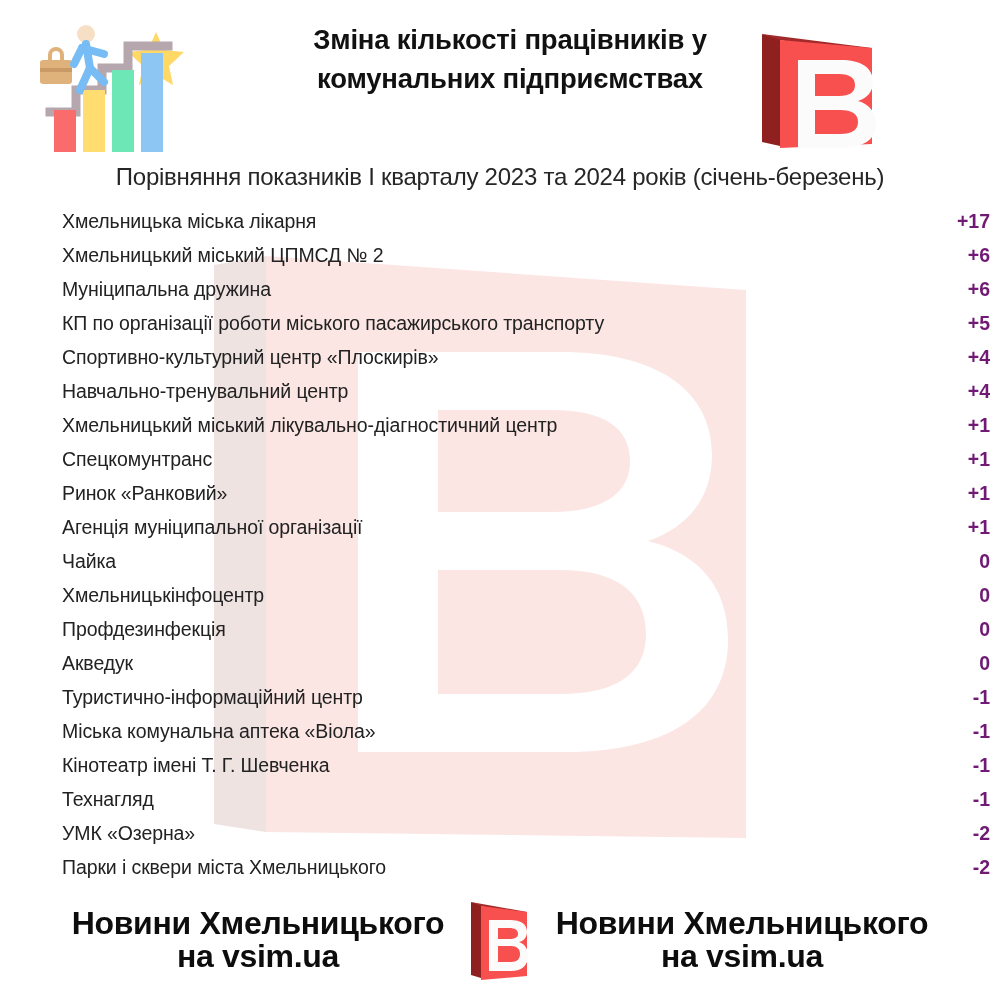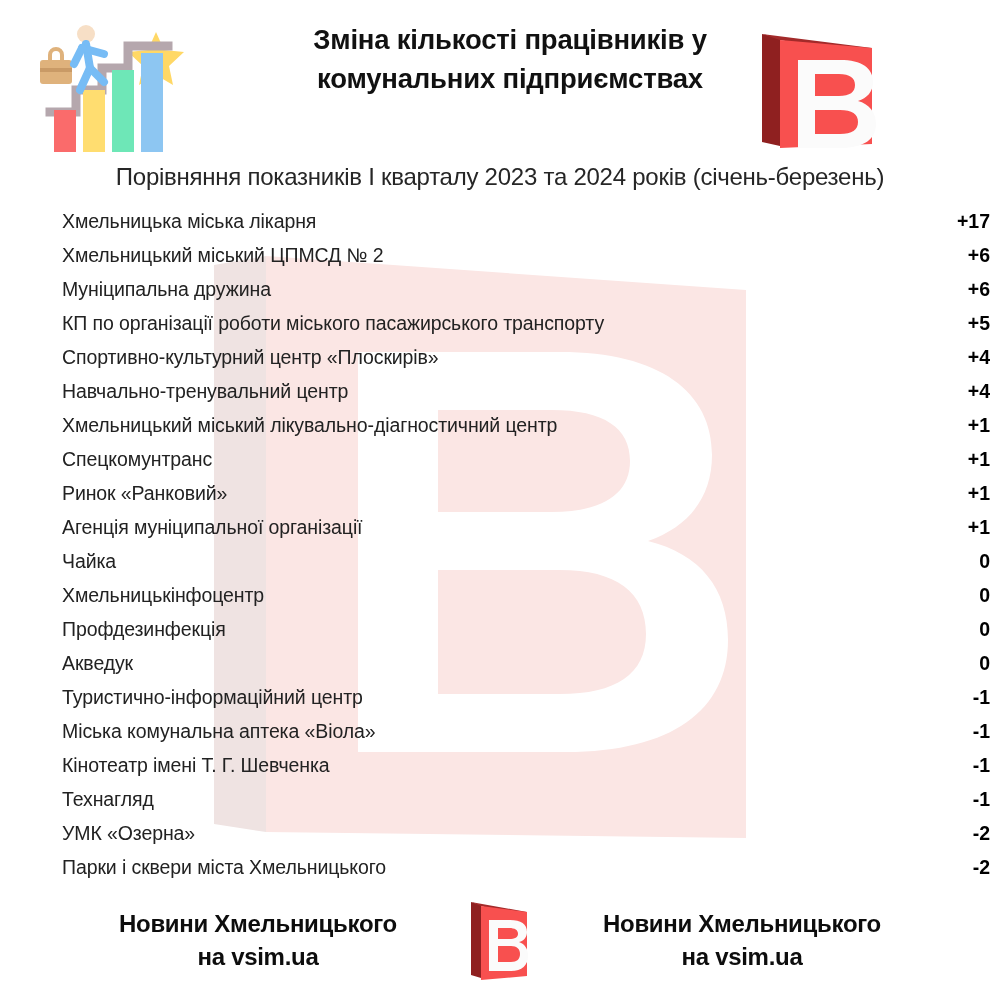--- a/index.html
+++ b/index.html
@@ -106,7 +106,7 @@
     font-size: 19.5px;
     line-height: 34px;
     font-weight: bold;
-    color: #000000;
+    color: #701a75;
   }
 
   

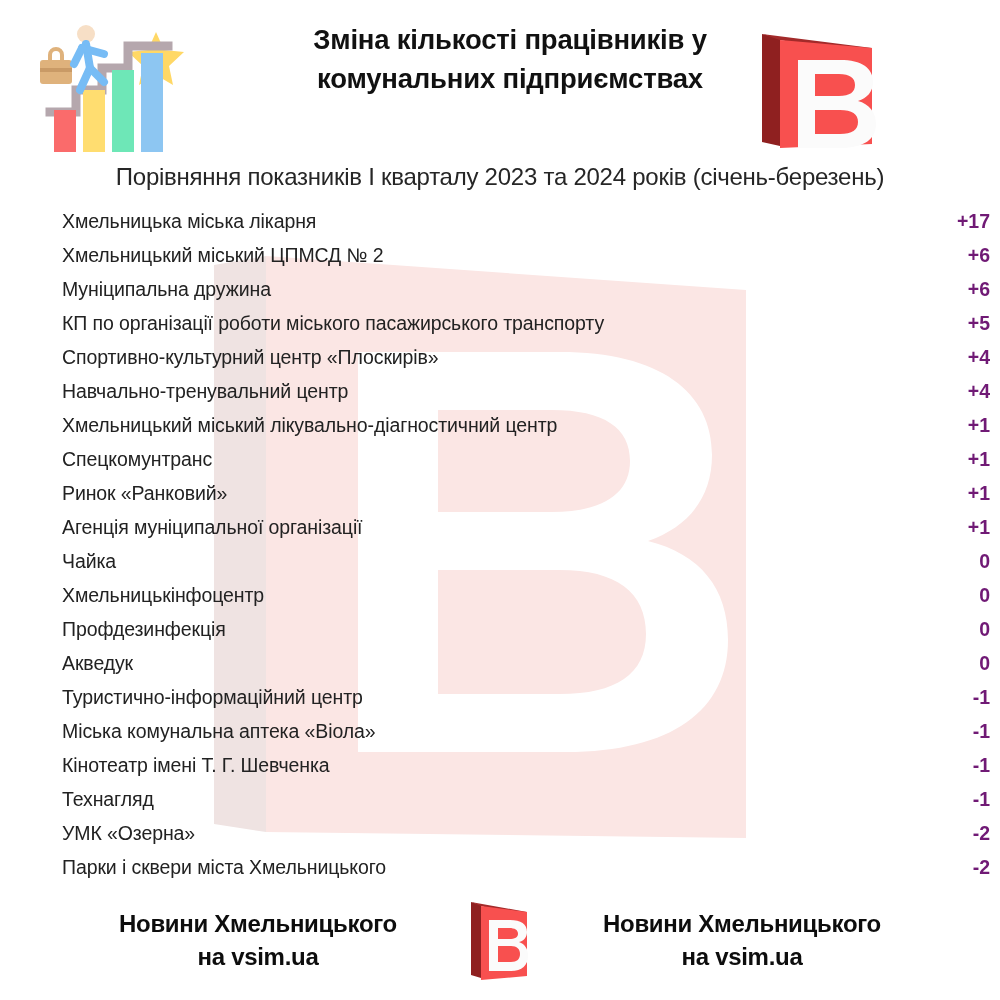--- a/index.html
+++ b/index.html
@@ -122,7 +122,7 @@
     z-index: 2;
   }
   .footer-text {
-    font-size: 24px;
+    font-size: 32px;
     font-weight: bold;
     line-height: 33px;
     text-align: center;

